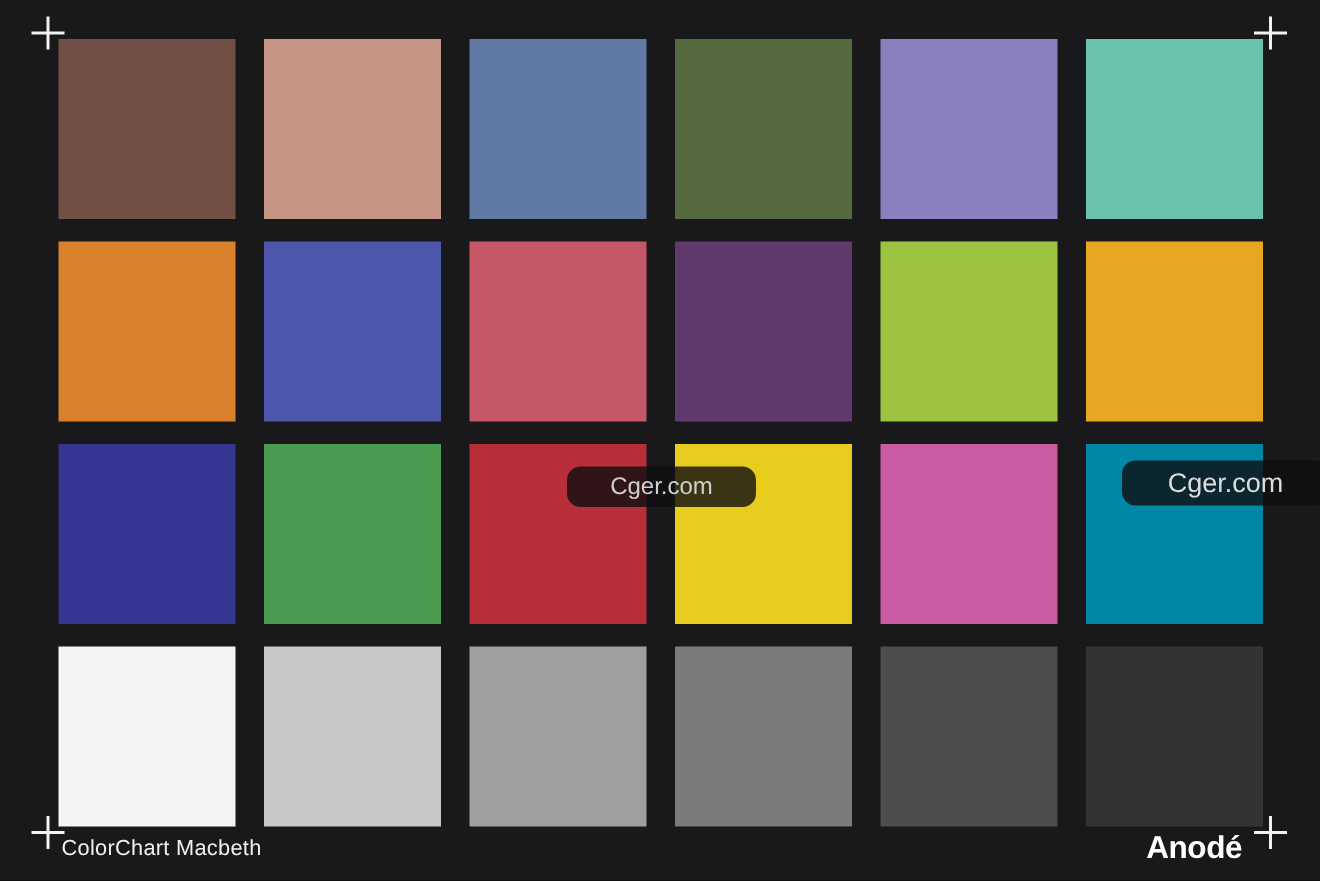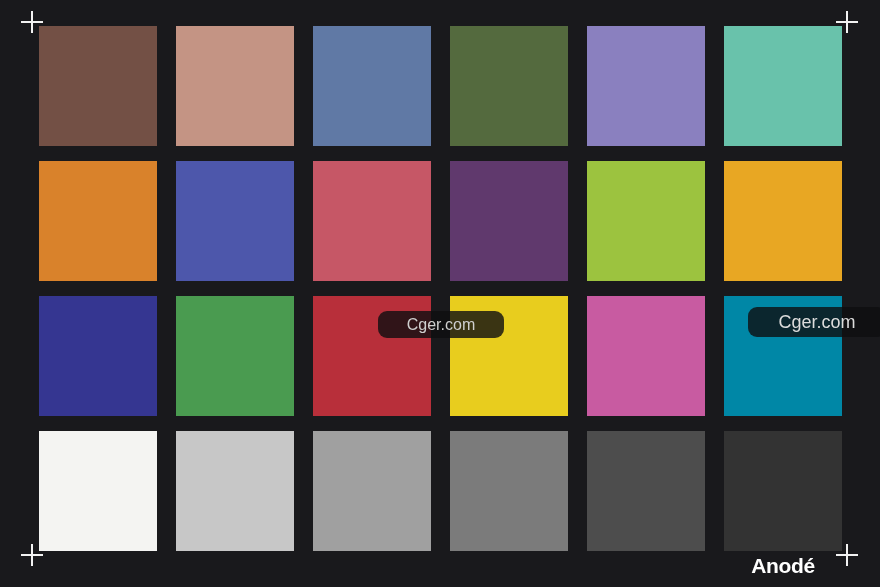--- a/index.html
+++ b/index.html
@@ -147,6 +147,7 @@
       <div class="patch" style="background: rgb(51, 51, 51);"></div>
     </div>
 
+  <div id="caption-label">ColorChart Macbeth</div>
 
   <div id="brand-logo">Anodé</div>
 

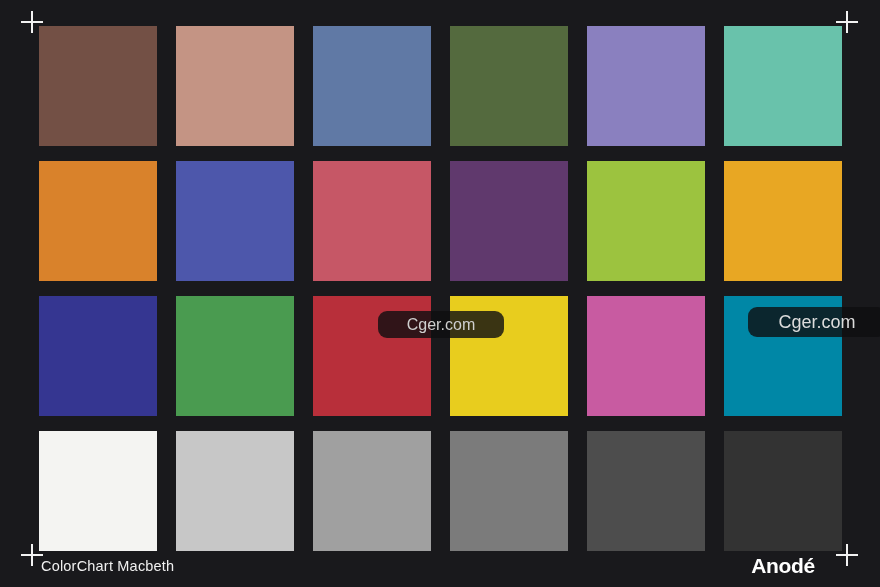--- a/index.html
+++ b/index.html
@@ -73,7 +73,7 @@
   }
   #brand-logo {
     position: absolute;
-    right: 65px;
+    right: 52px;
     top: 554px;
     color: #ffffff;
     font-size: 21px;

